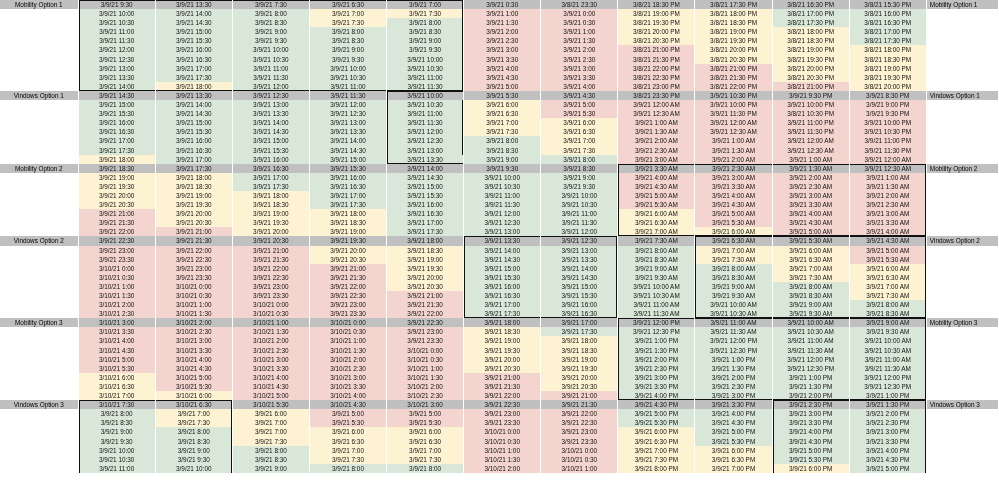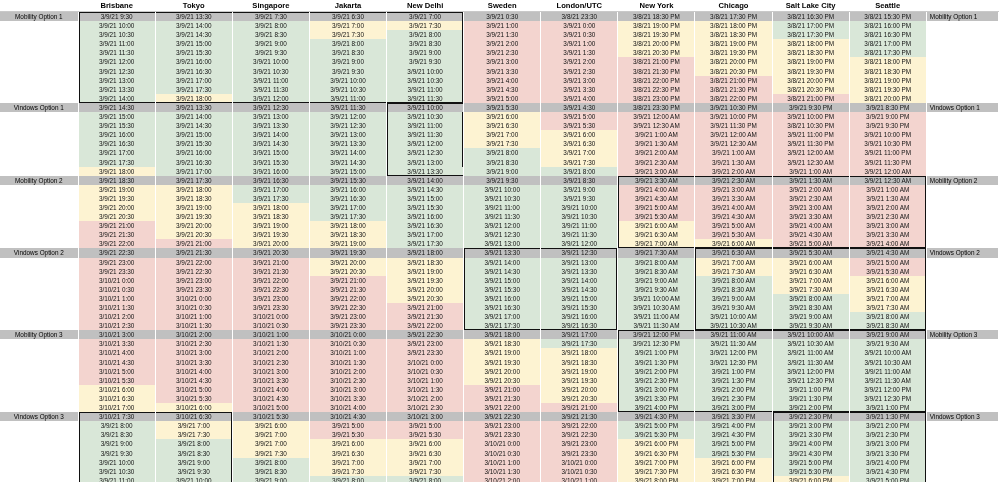--- a/index.html
+++ b/index.html
@@ -95,21 +95,6 @@
       <col class="c-right">
   </colgroup>
   <tbody id="tbody-root">
-      <tr class="header">
-        <td class="corner"></td>
-        <td>Brisbane</td>
-        <td>Tokyo</td>
-        <td>Singapore</td>
-        <td>Jakarta</td>
-        <td>New Delhi</td>
-        <td>Sweden</td>
-        <td>London/UTC</td>
-        <td>New York</td>
-        <td>Chicago</td>
-        <td>Salt Lake City</td>
-        <td>Seattle</td>
-        <td class="corner"></td>
-      </tr>
       <tr>
         <td class="lbl">Mobility Option 1</td>
         <td class="f-band sel-lt">3/9/21 9:30</td>

